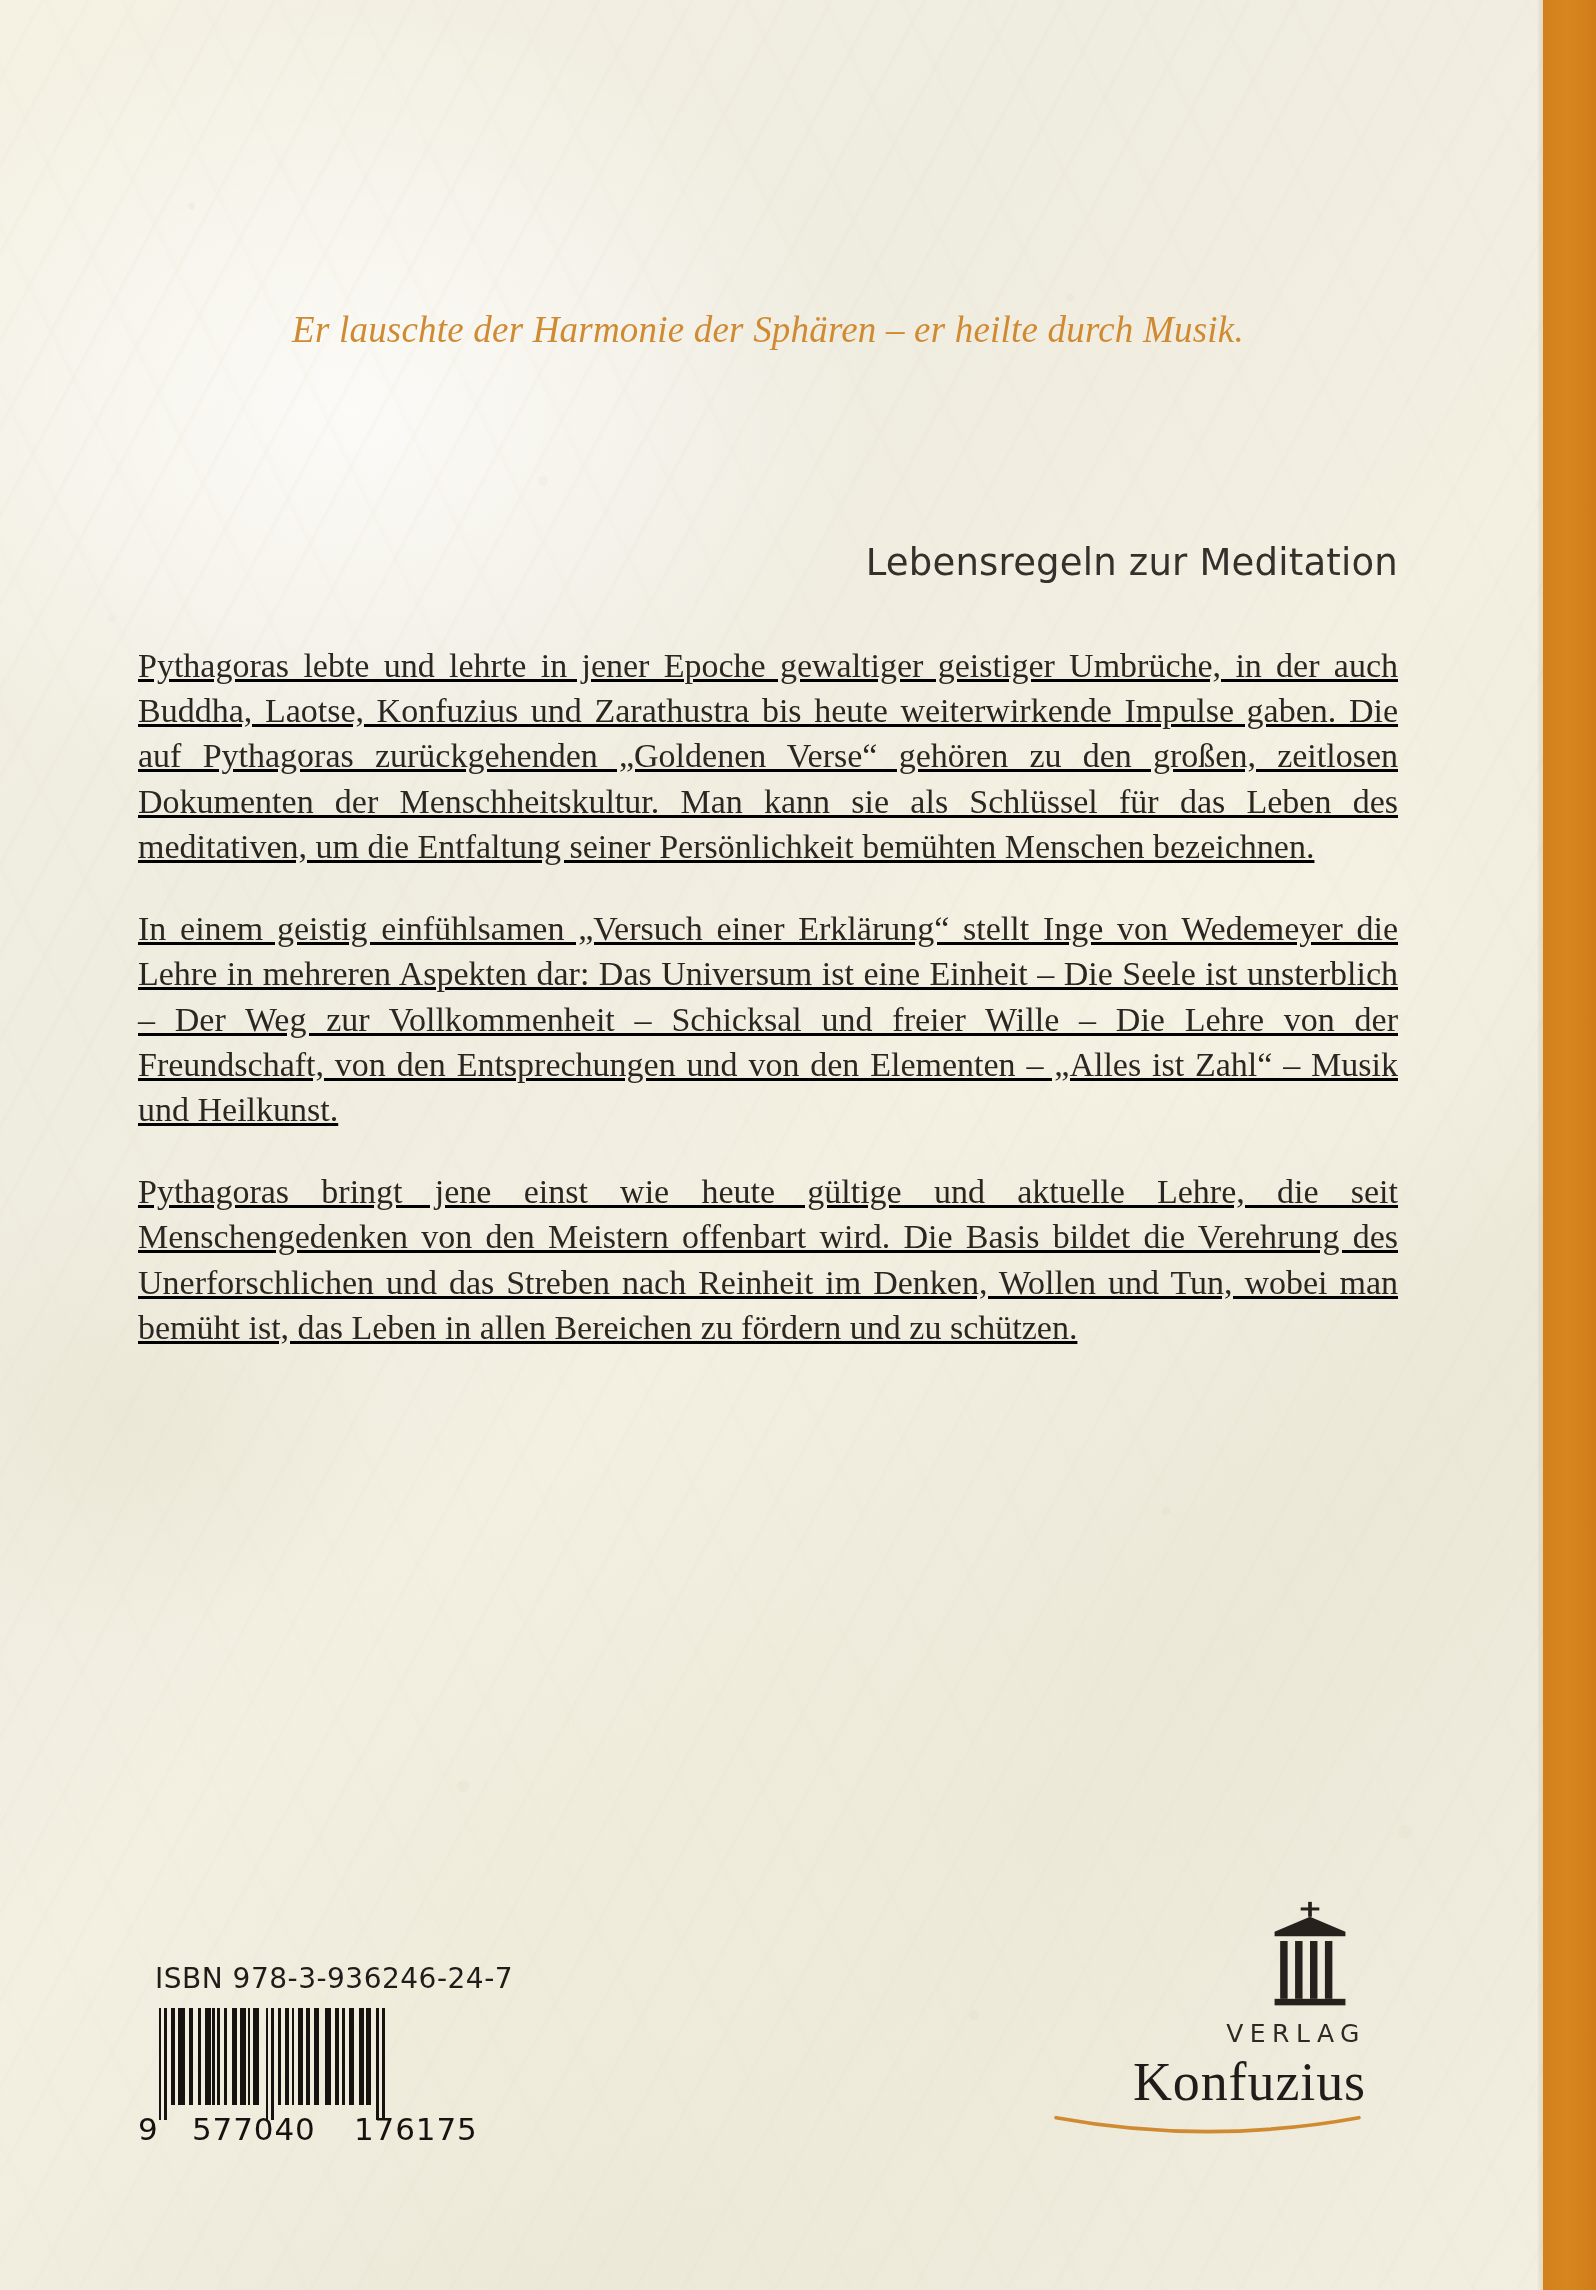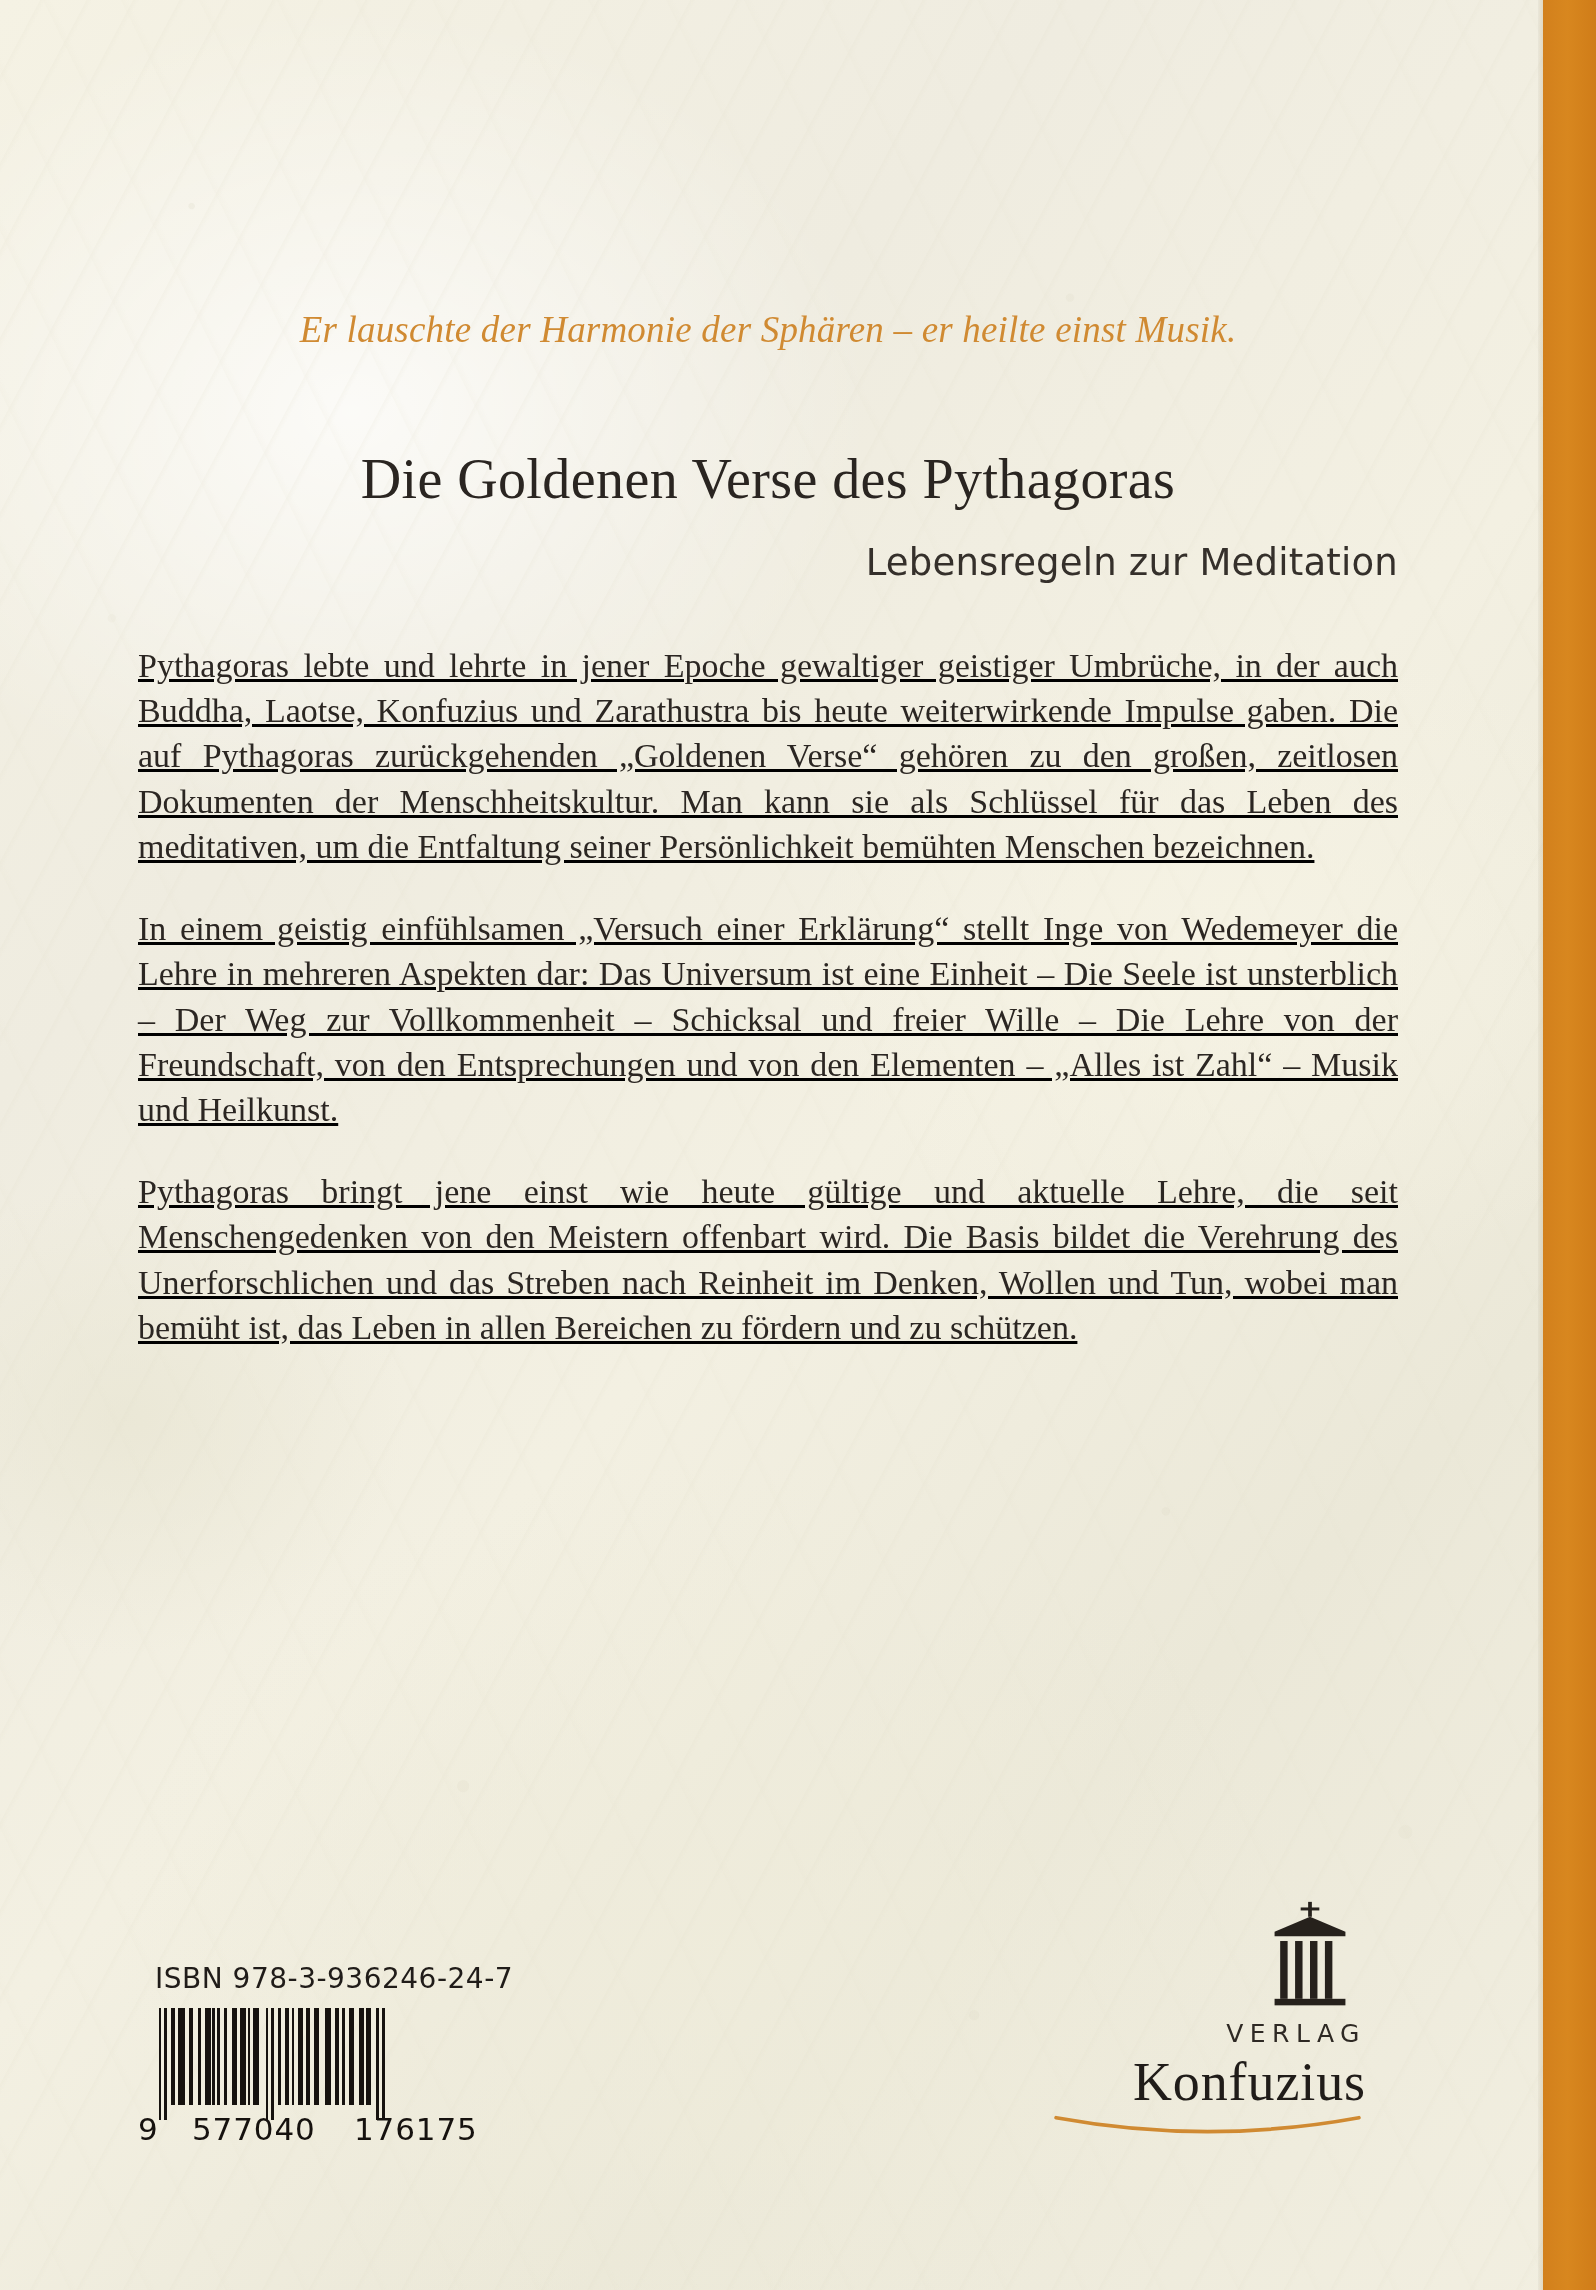--- a/index.html
+++ b/index.html
@@ -219,7 +219,7 @@
 
   <div class="content">
 
-    <div class="tagline">Er lauschte der Harmonie der Sphären – er heilte einst Musik.</div>
+    <div class="tagline">Er lauschte der Harmonie der Sphären – er heilte durch Musik.</div>
 
     <div class="title">Die Goldenen Verse des Pythagoras</div>
 

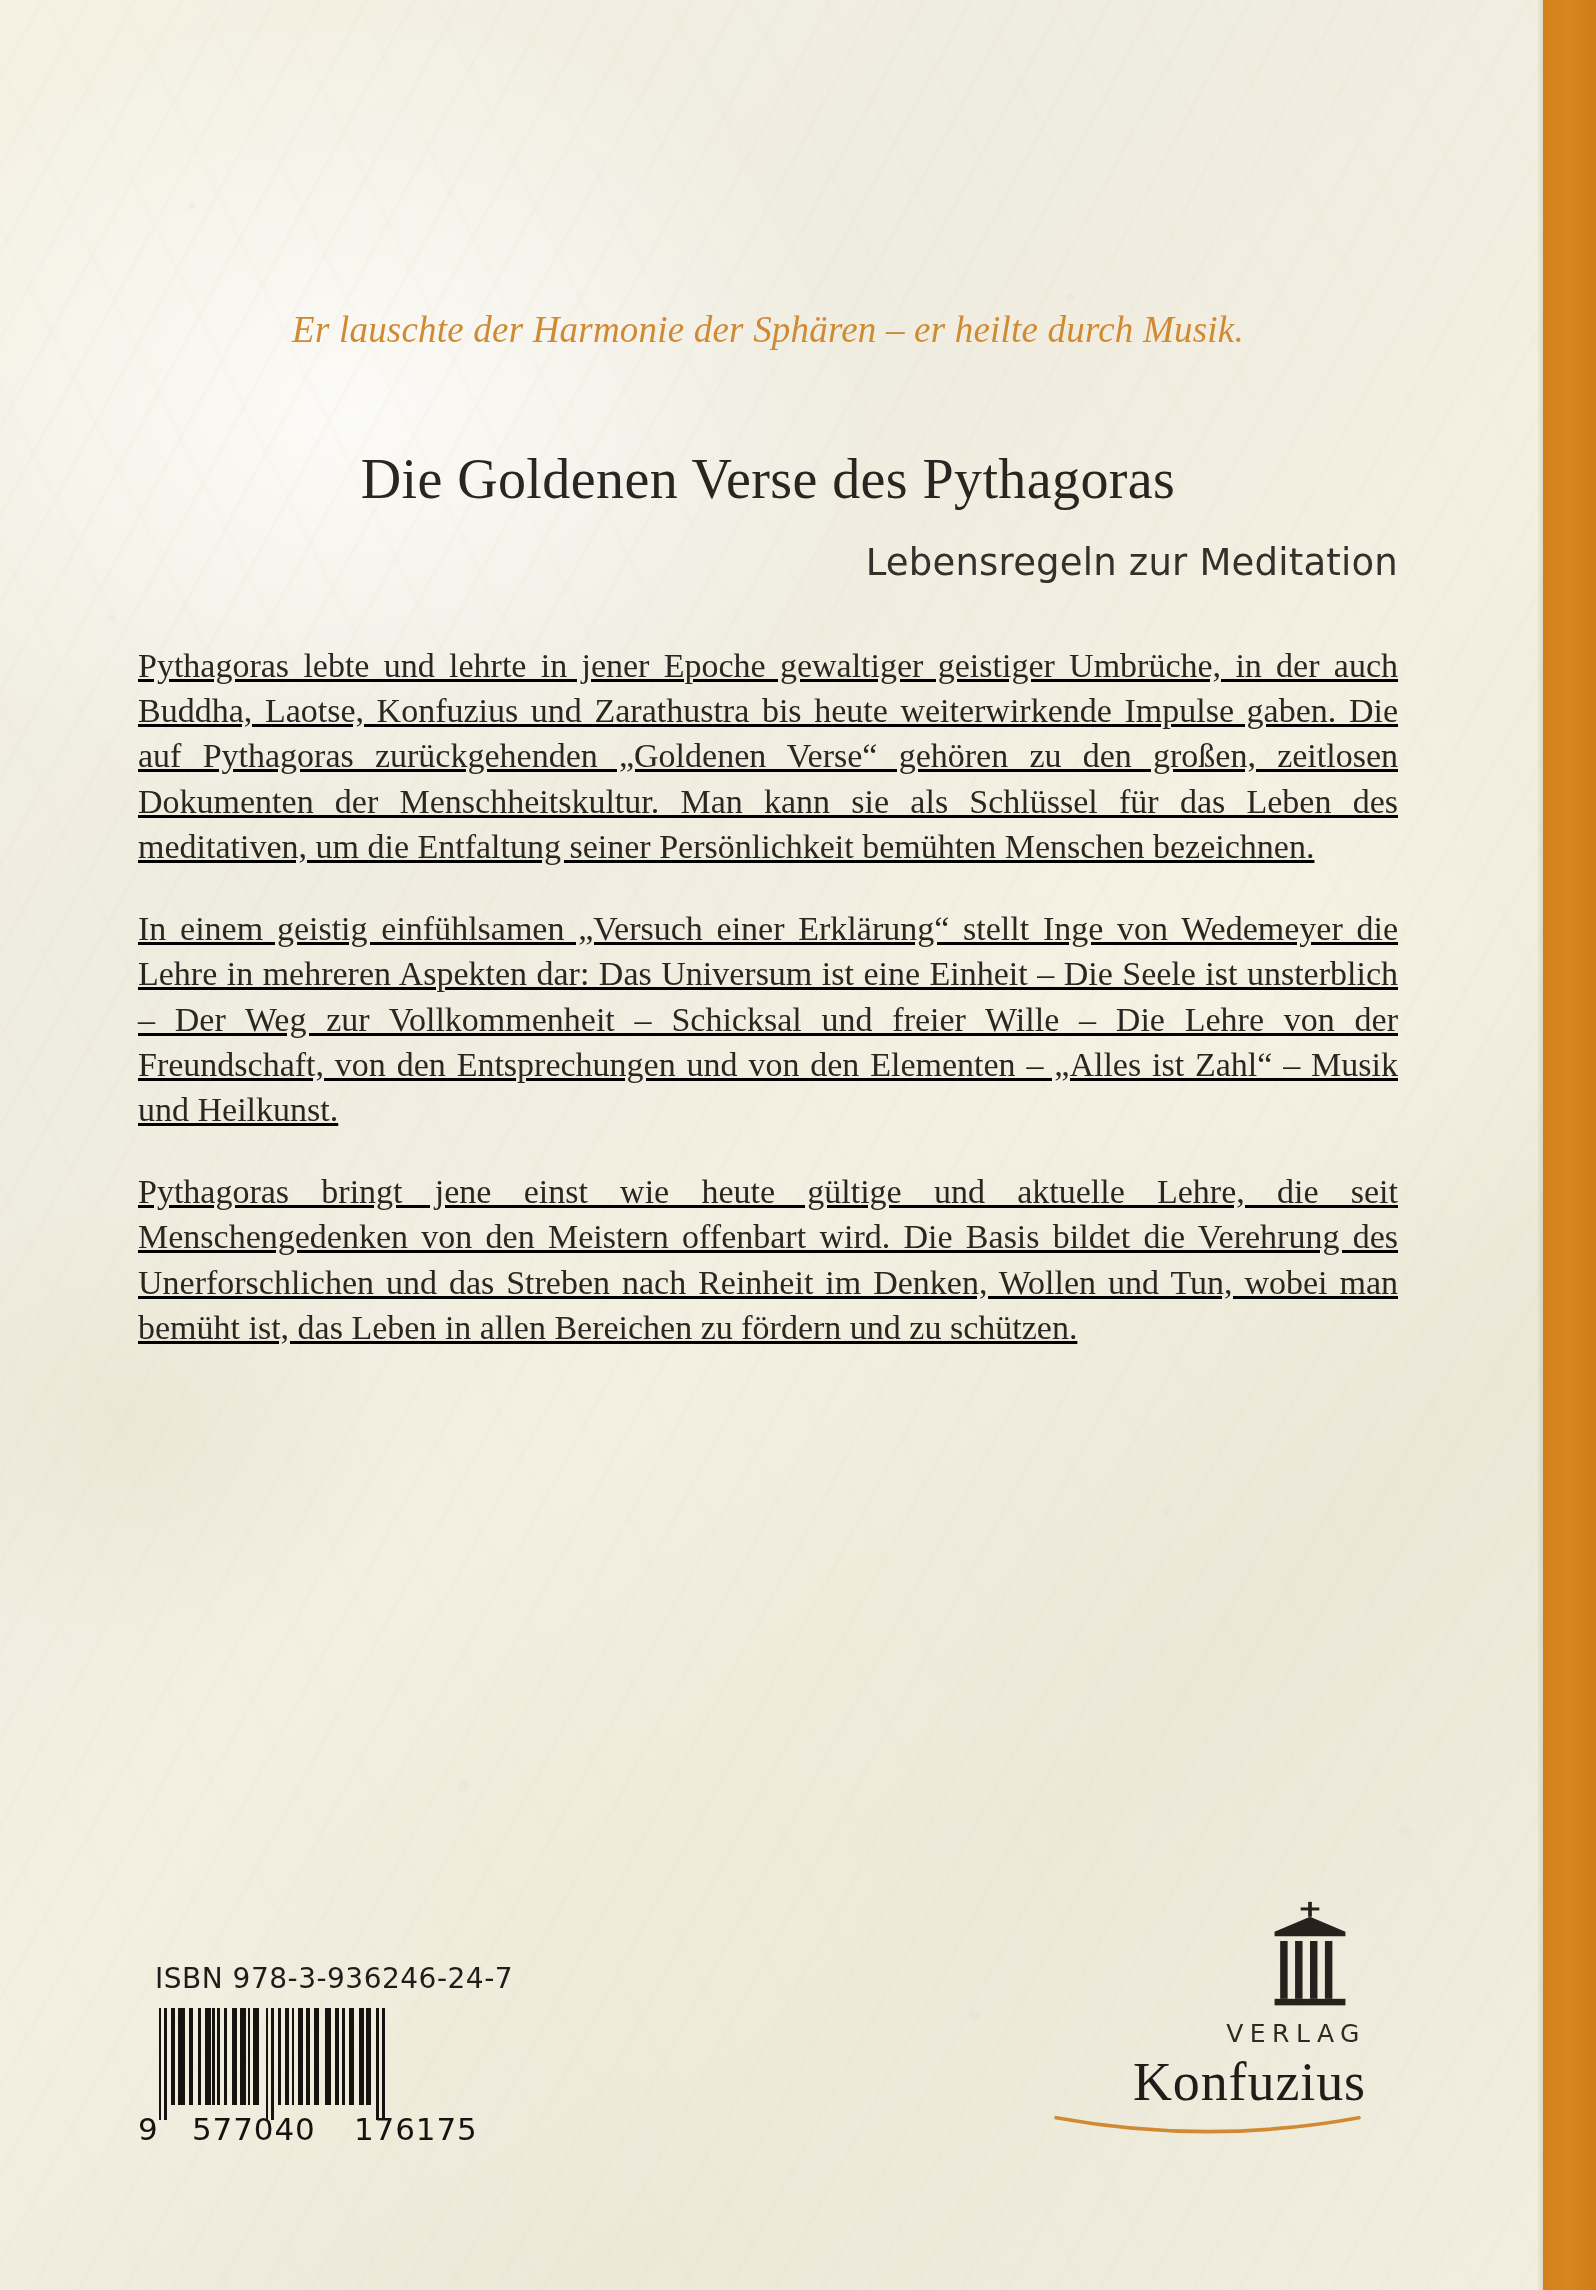--- a/index.html
+++ b/index.html
@@ -221,7 +221,6 @@
 
     <div class="tagline">Er lauschte der Harmonie der Sphären – er heilte durch Musik.</div>
 
-    <div class="title">Die Goldenen Verse des Pythagoras</div>
 
     <div class="subtitle">Lebensregeln zur Meditation</div>
 

